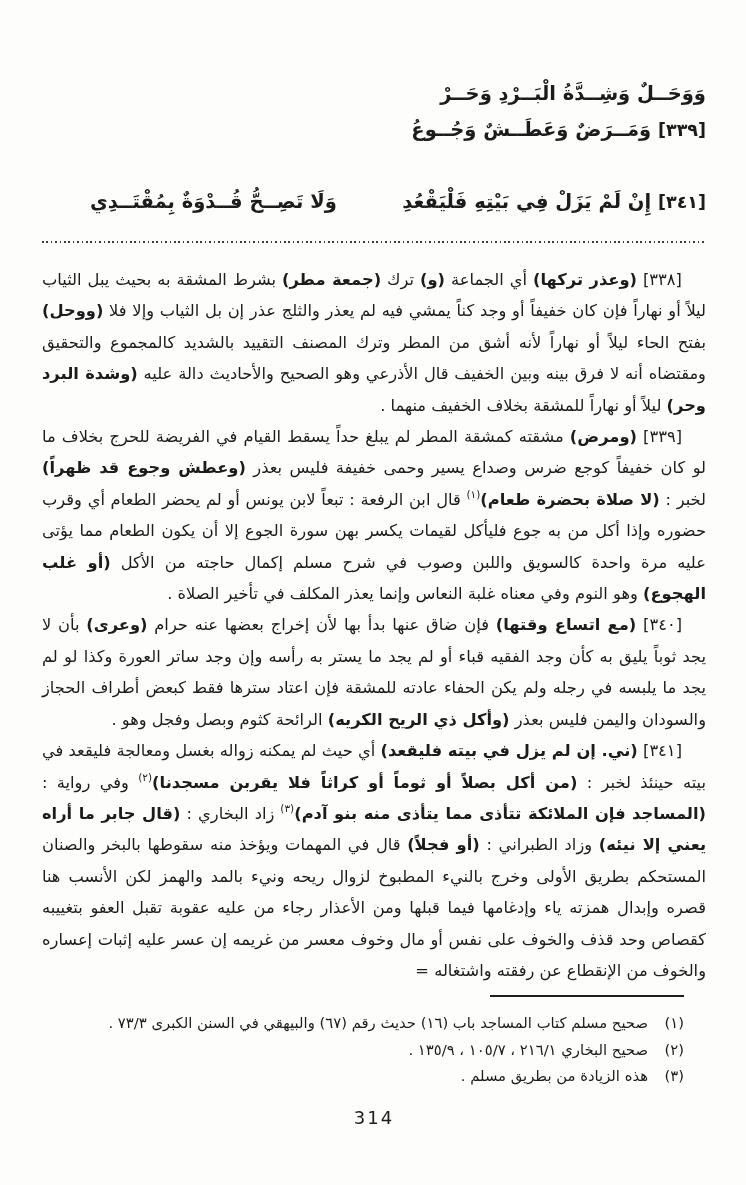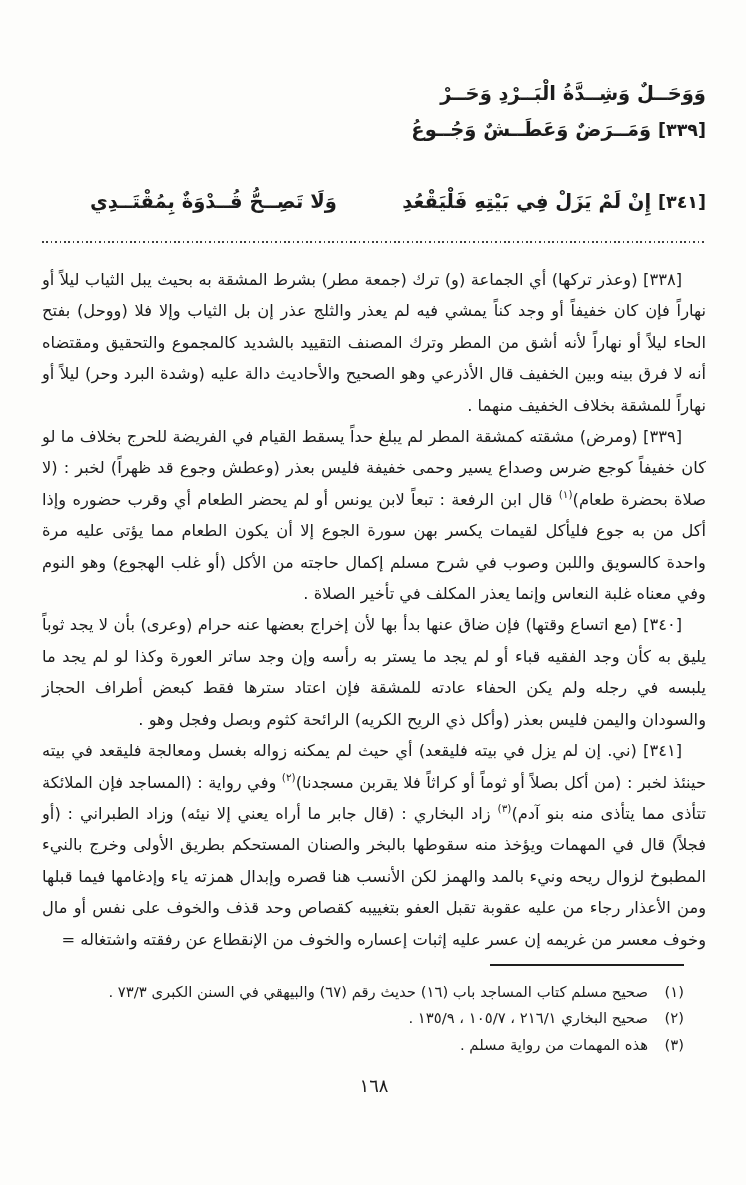--- a/index.html
+++ b/index.html
@@ -40,7 +40,7 @@
     text-align:justify;
   }
   .commentary-para{margin:0;text-indent:24px;}
-  .seg-b{font-weight:normal;}
+  .seg-b{font-weight:bold;}
   .seg-n{font-weight:normal;margin-top:41px;}
   .para-num{font-weight:normal;}
   sup.fn-ref{font-size:10.5px;line-height:0;vertical-align:7px;}

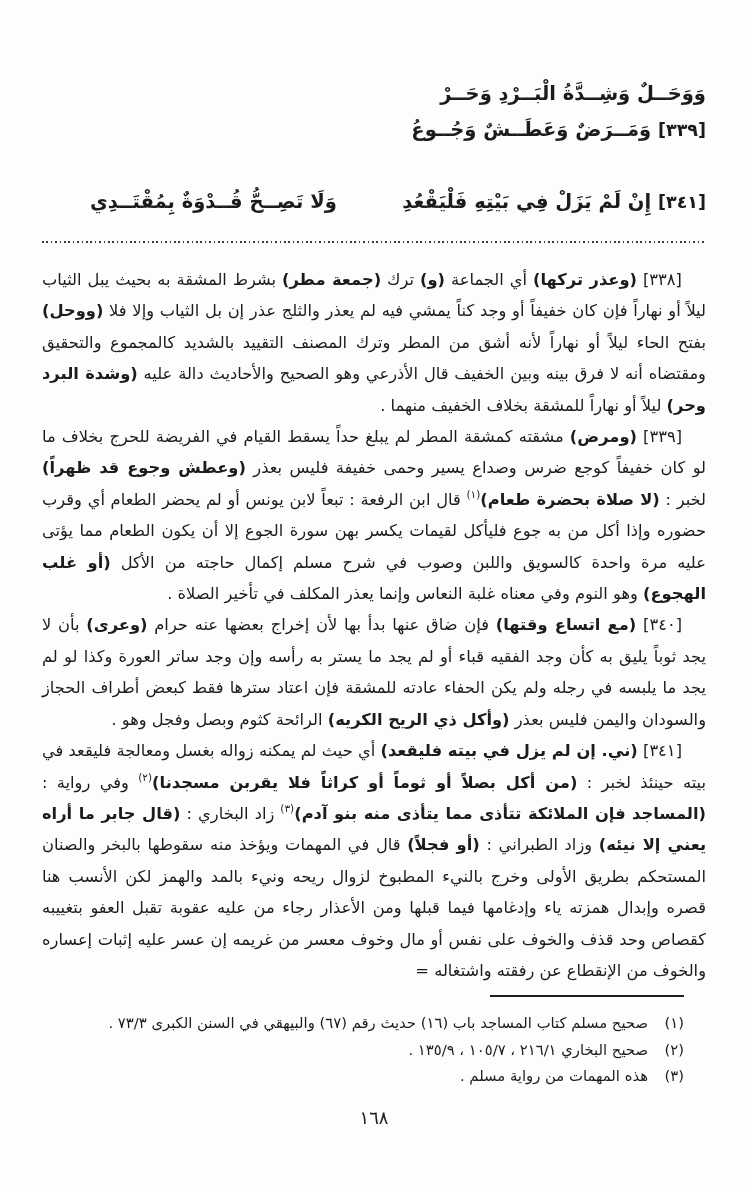--- a/index.html
+++ b/index.html
@@ -102,7 +102,7 @@
       </div>
       <div class="footnote-row">
         <span class="fn-num">(٣)</span>
-        <span class="fn-text">هذه المهمات من رواية مسلم .</span>
+        <span class="fn-text">هذه الزيادة من بطريق مسلم .</span>
       </div>
     </div>
 

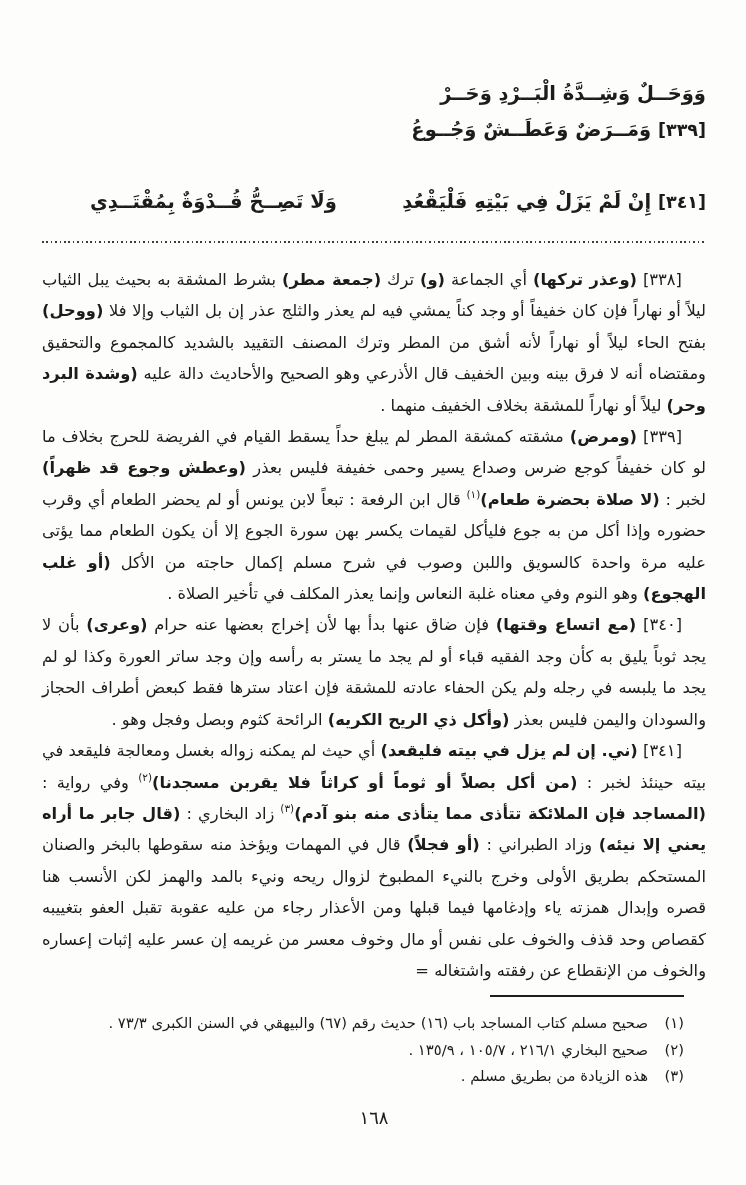--- a/index.html
+++ b/index.html
@@ -106,7 +106,7 @@
       </div>
     </div>
 
-  <div class="page-number">١٦٨</div>
+  <div class="page-number">314</div>
 
 </div>
 

